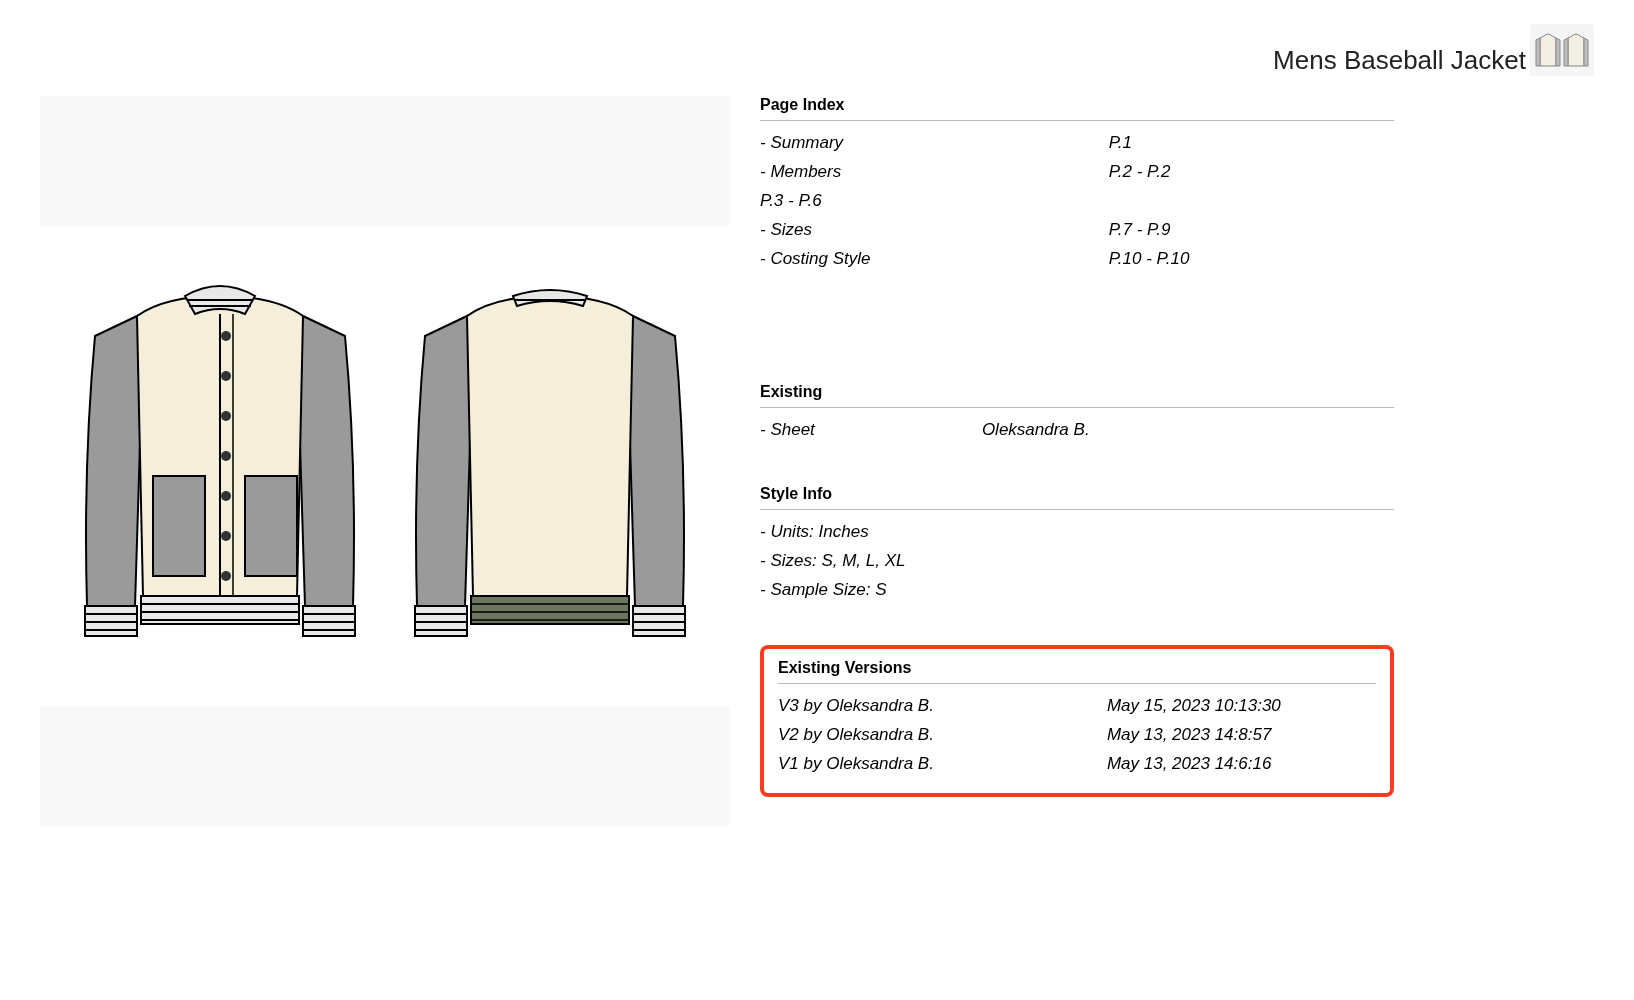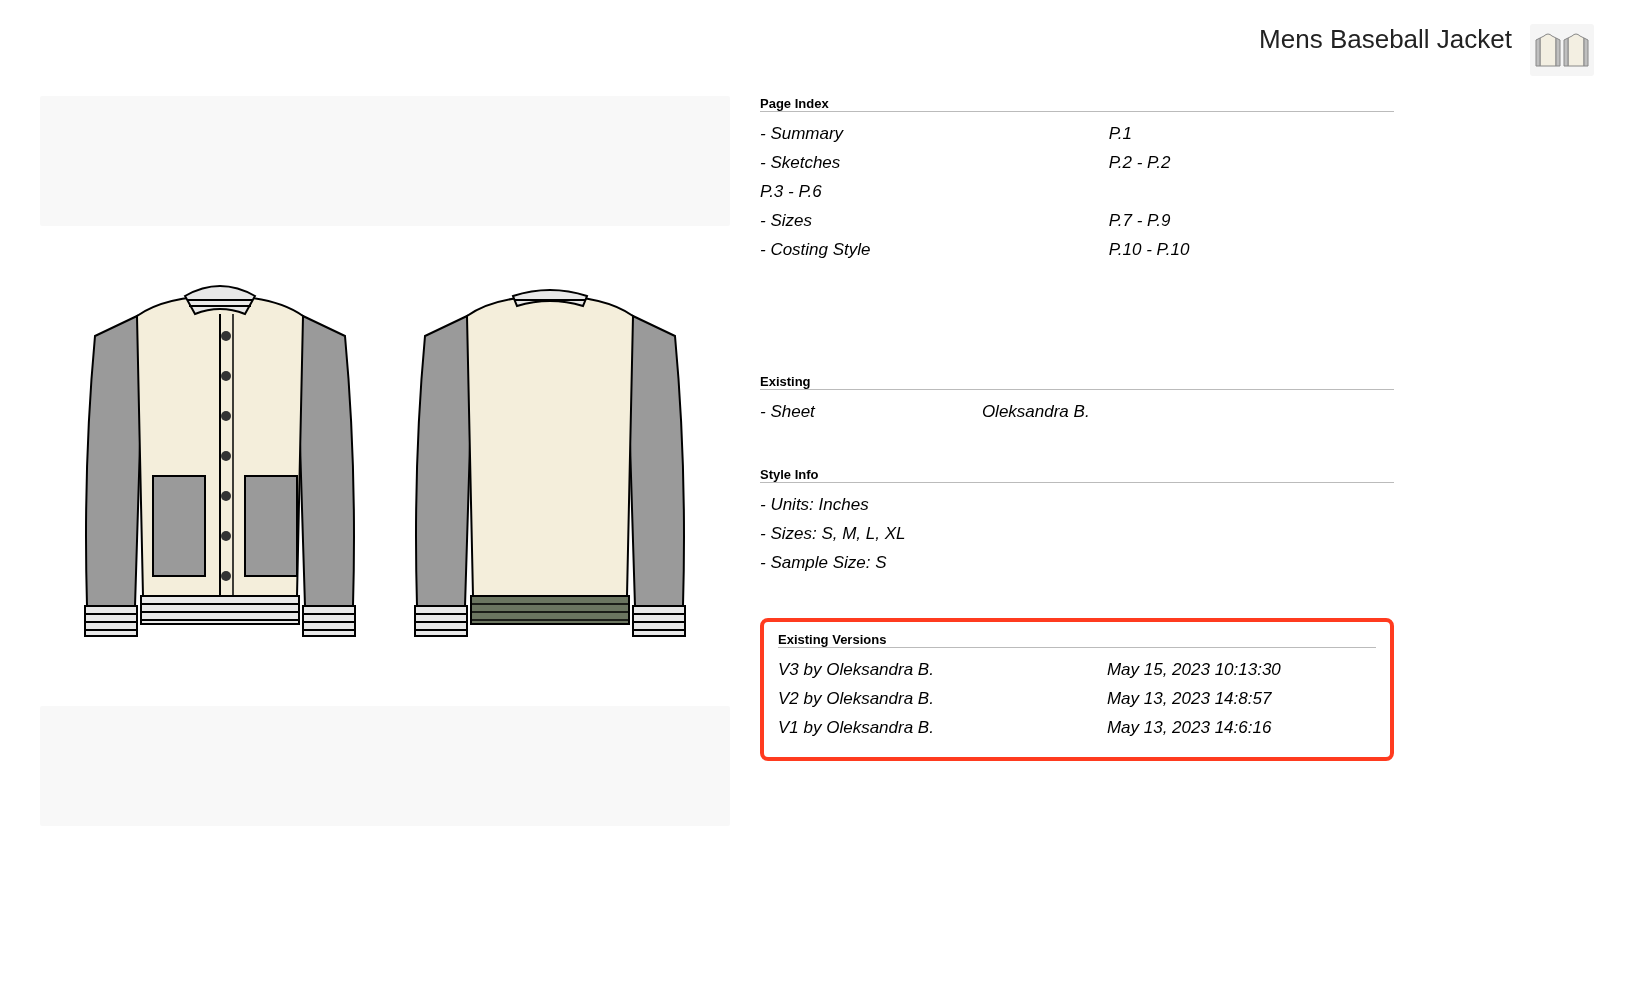--- a/index.html
+++ b/index.html
@@ -20,8 +20,8 @@
   .header {
     display: flex;
     justify-content: flex-end;
-    align-items: flex-start;
-    gap: 18px;
+    align-items: flex-end;
+    gap: 4px;
     margin-bottom: 20px;
   }
   .header-title {

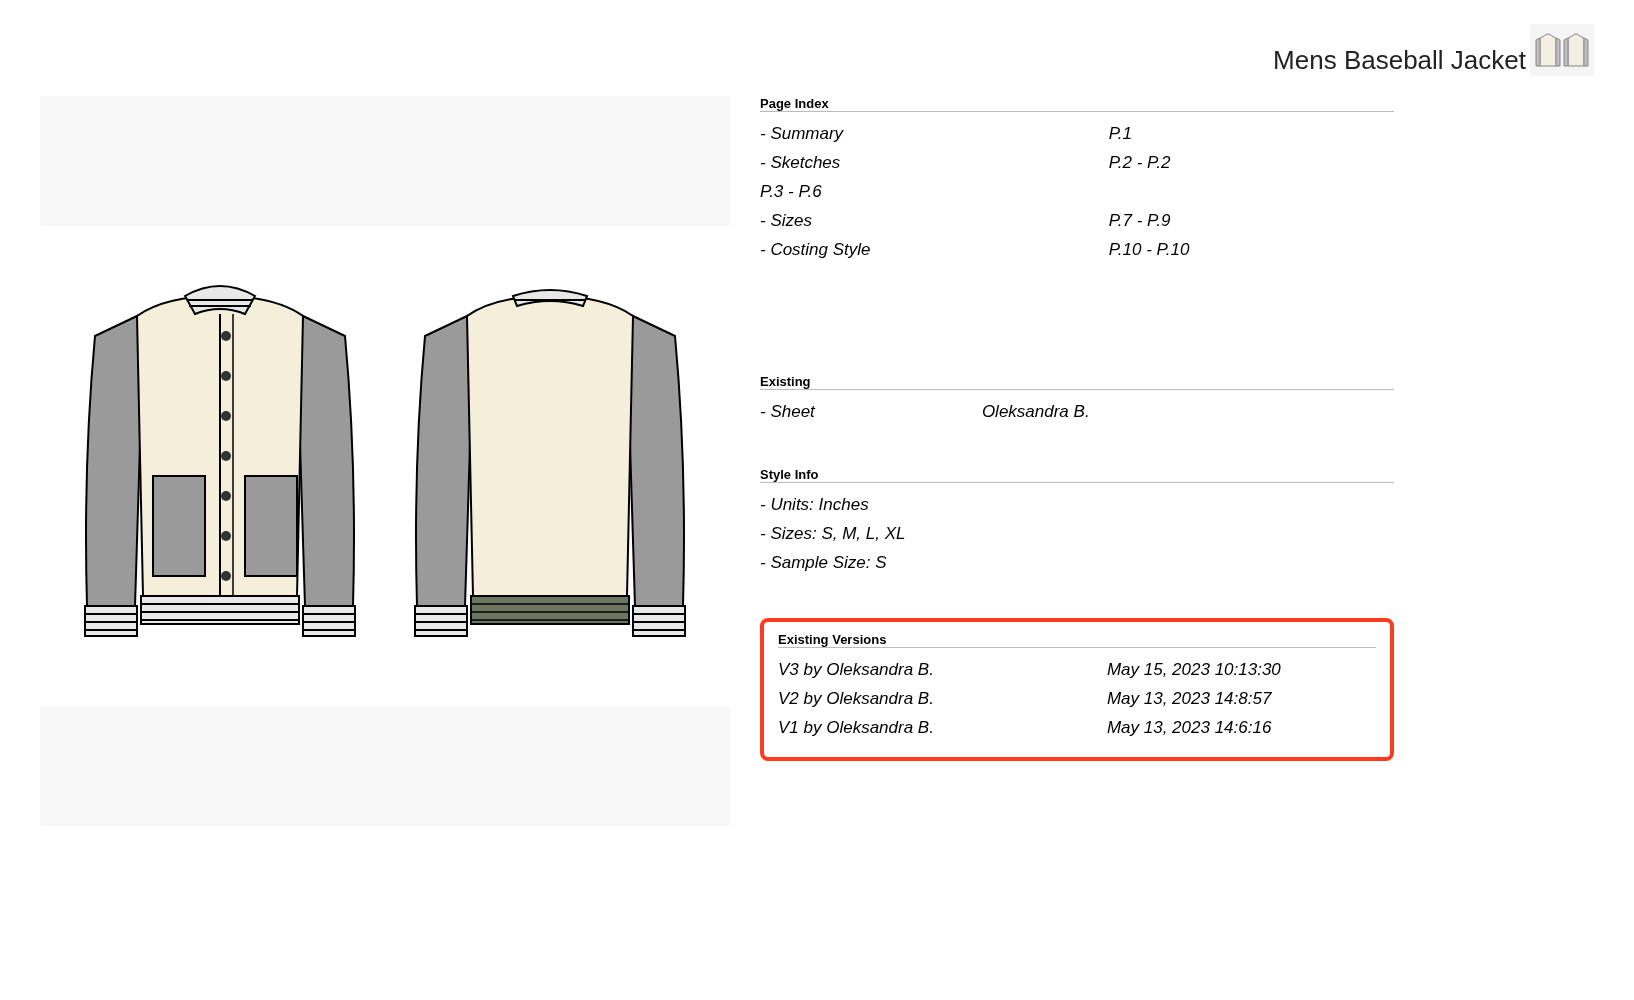--- a/index.html
+++ b/index.html
@@ -75,8 +75,8 @@
   }
   .section-header {
     font-weight: 700;
-    font-size: 13px;
-    padding-bottom: 0;
+    font-size: 16px;
+    padding-bottom: 6px;
     border-bottom: 1px solid #bbb;
     margin-bottom: 8px;
   }

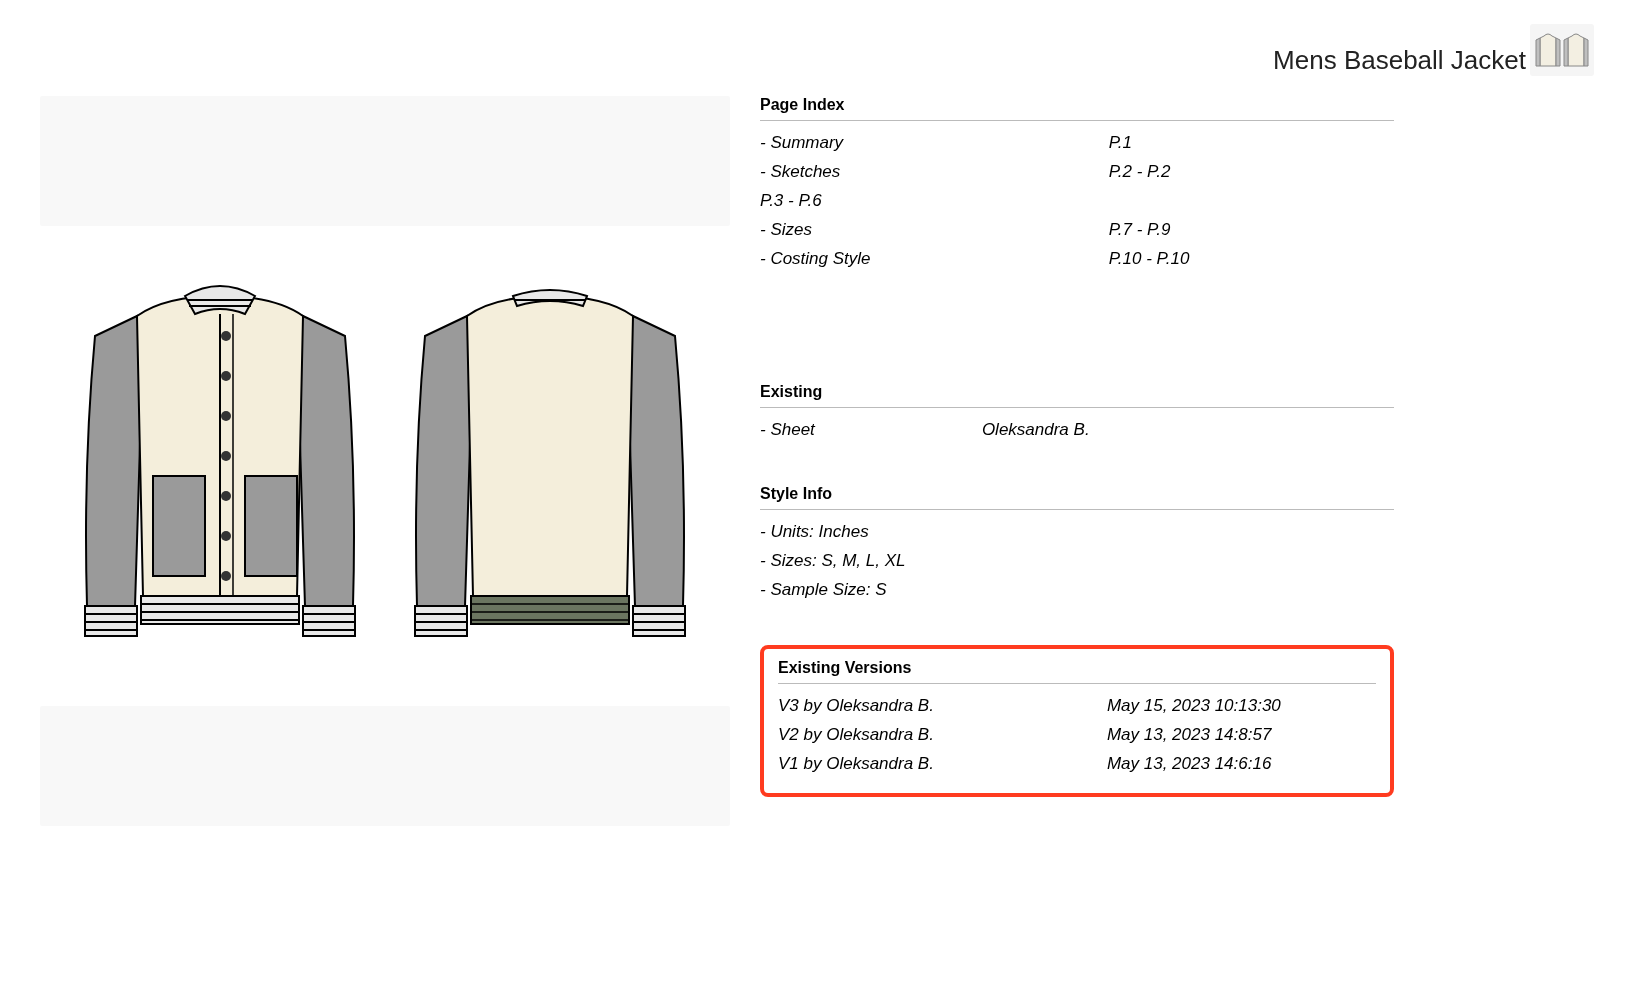--- a/index.html
+++ b/index.html
@@ -212,7 +212,7 @@
             <div class="value">P.1</div>
           </div>
         <div class="row">
-            <div class="label">- Sketches</div>
+            <div class="label">- Members</div>
             <div class="value">P.2 - P.2</div>
           </div>
         <div class="row">

